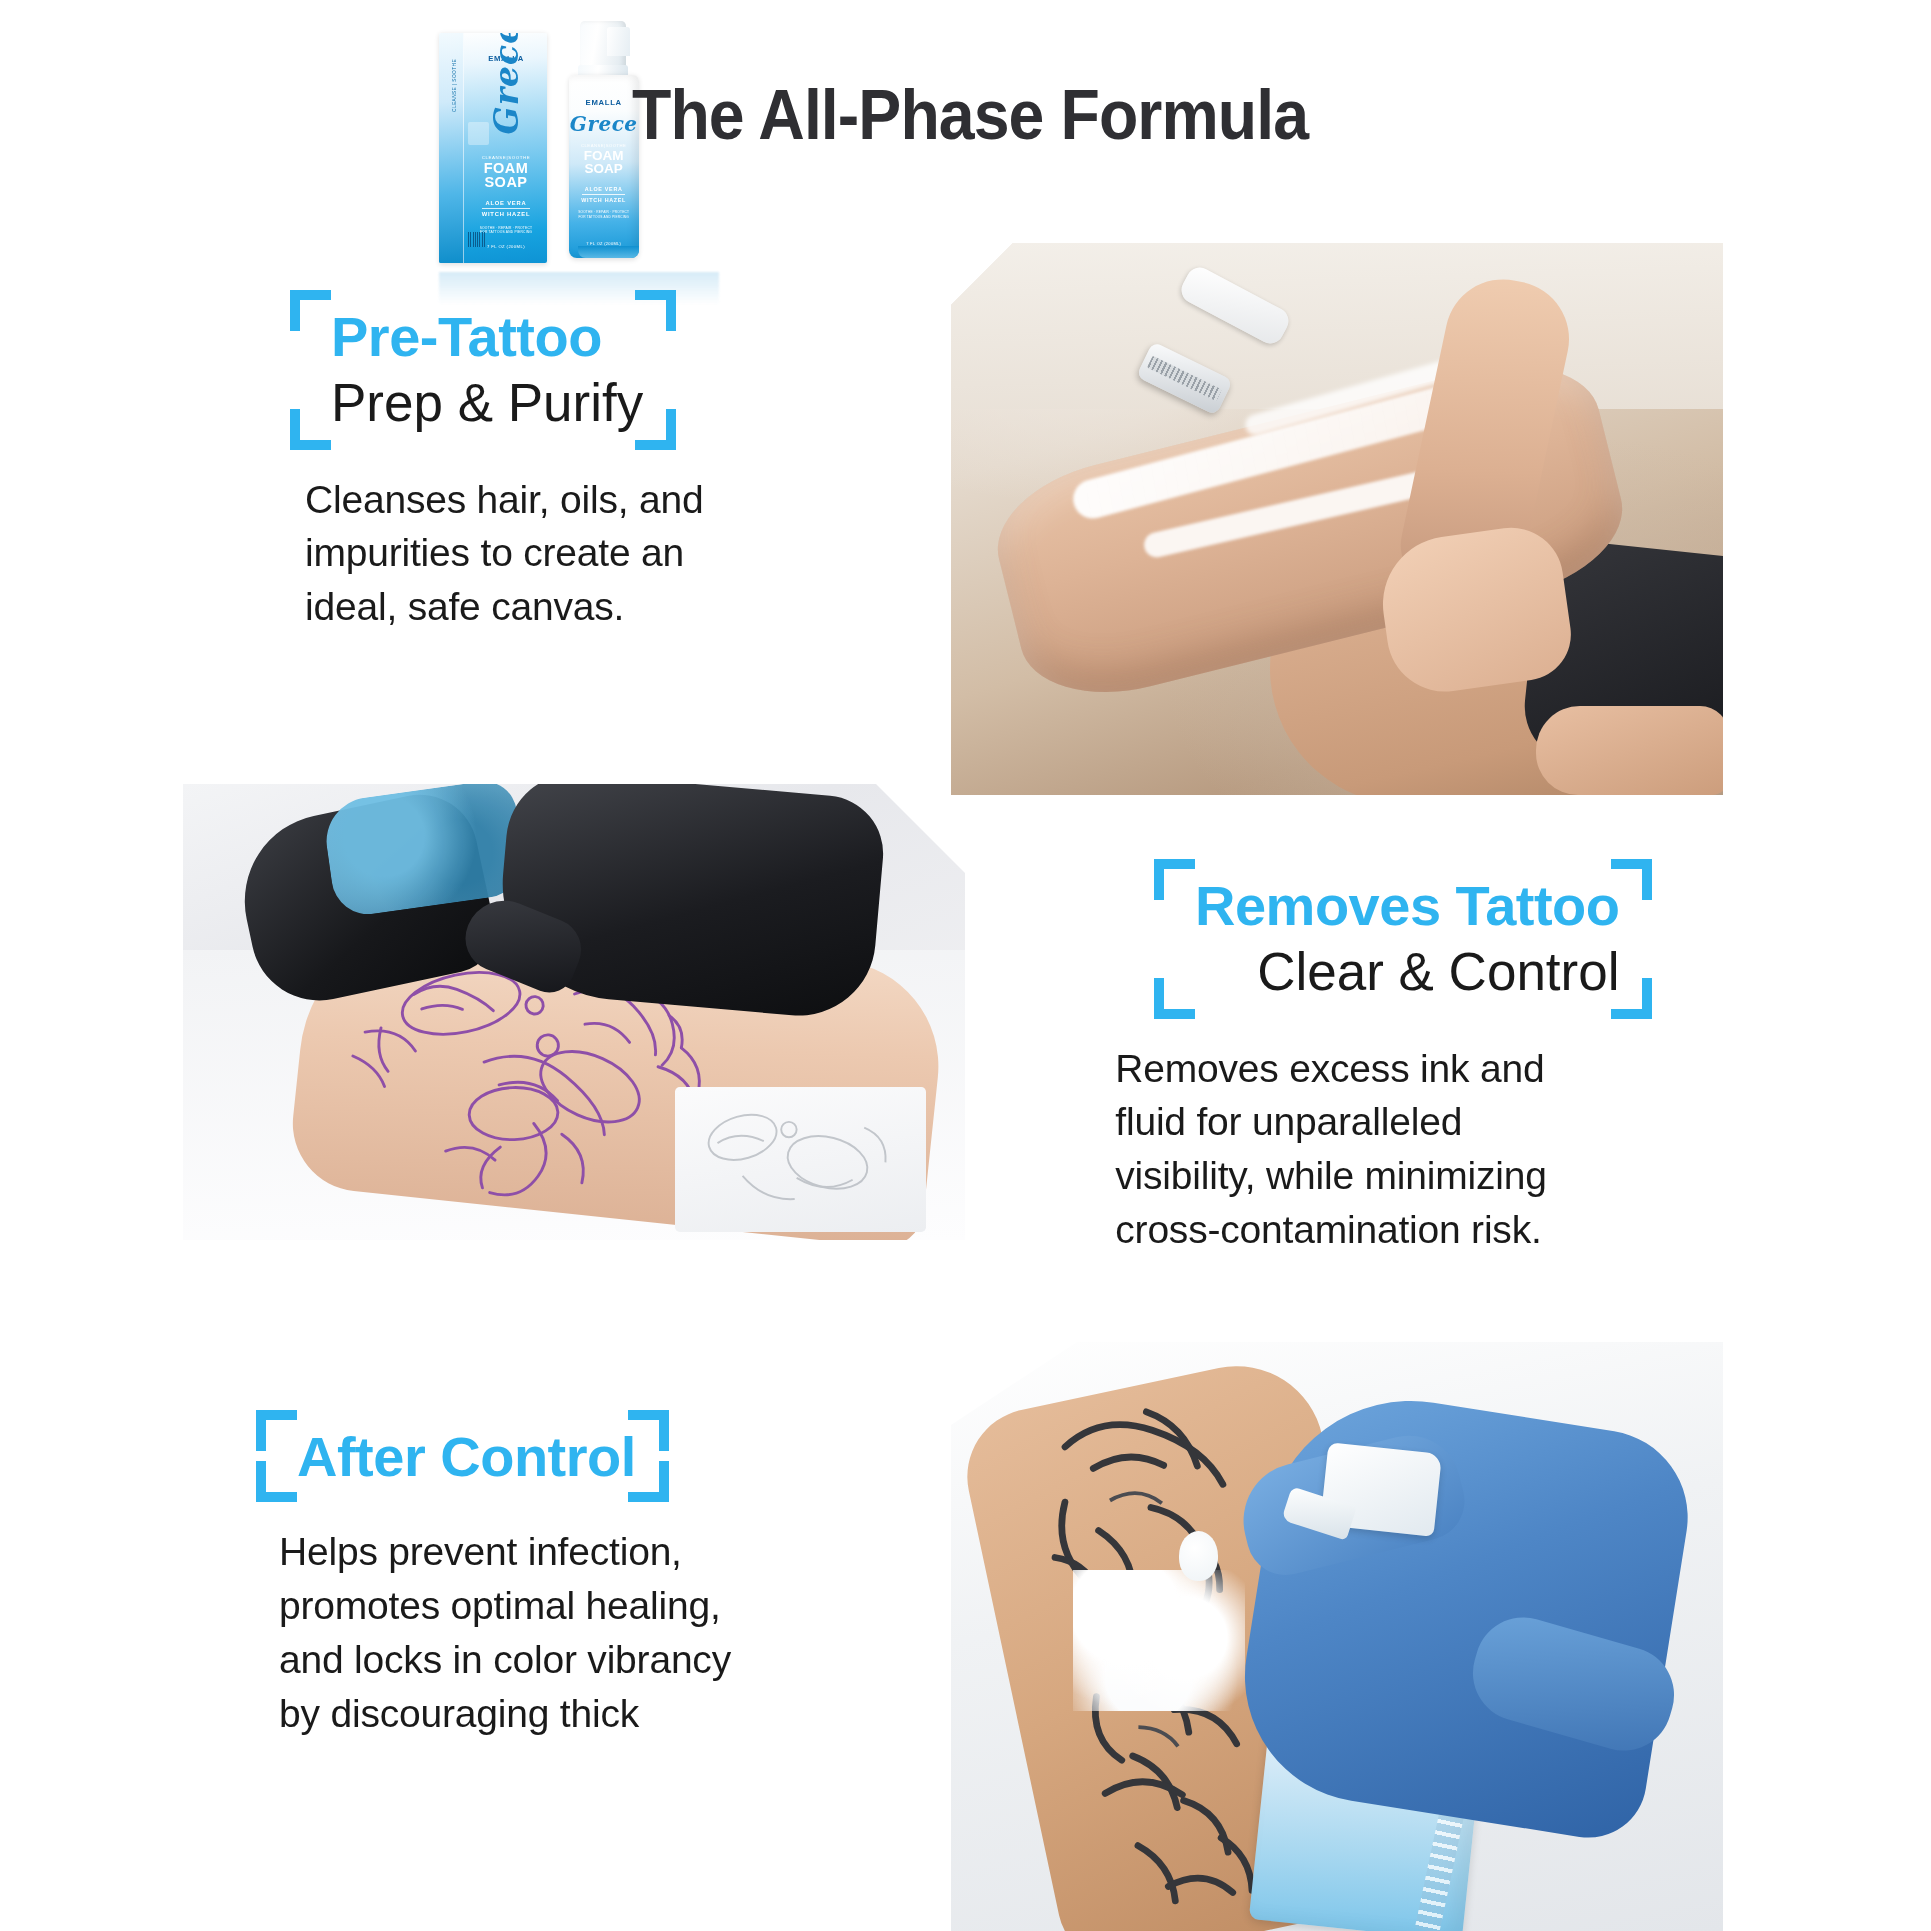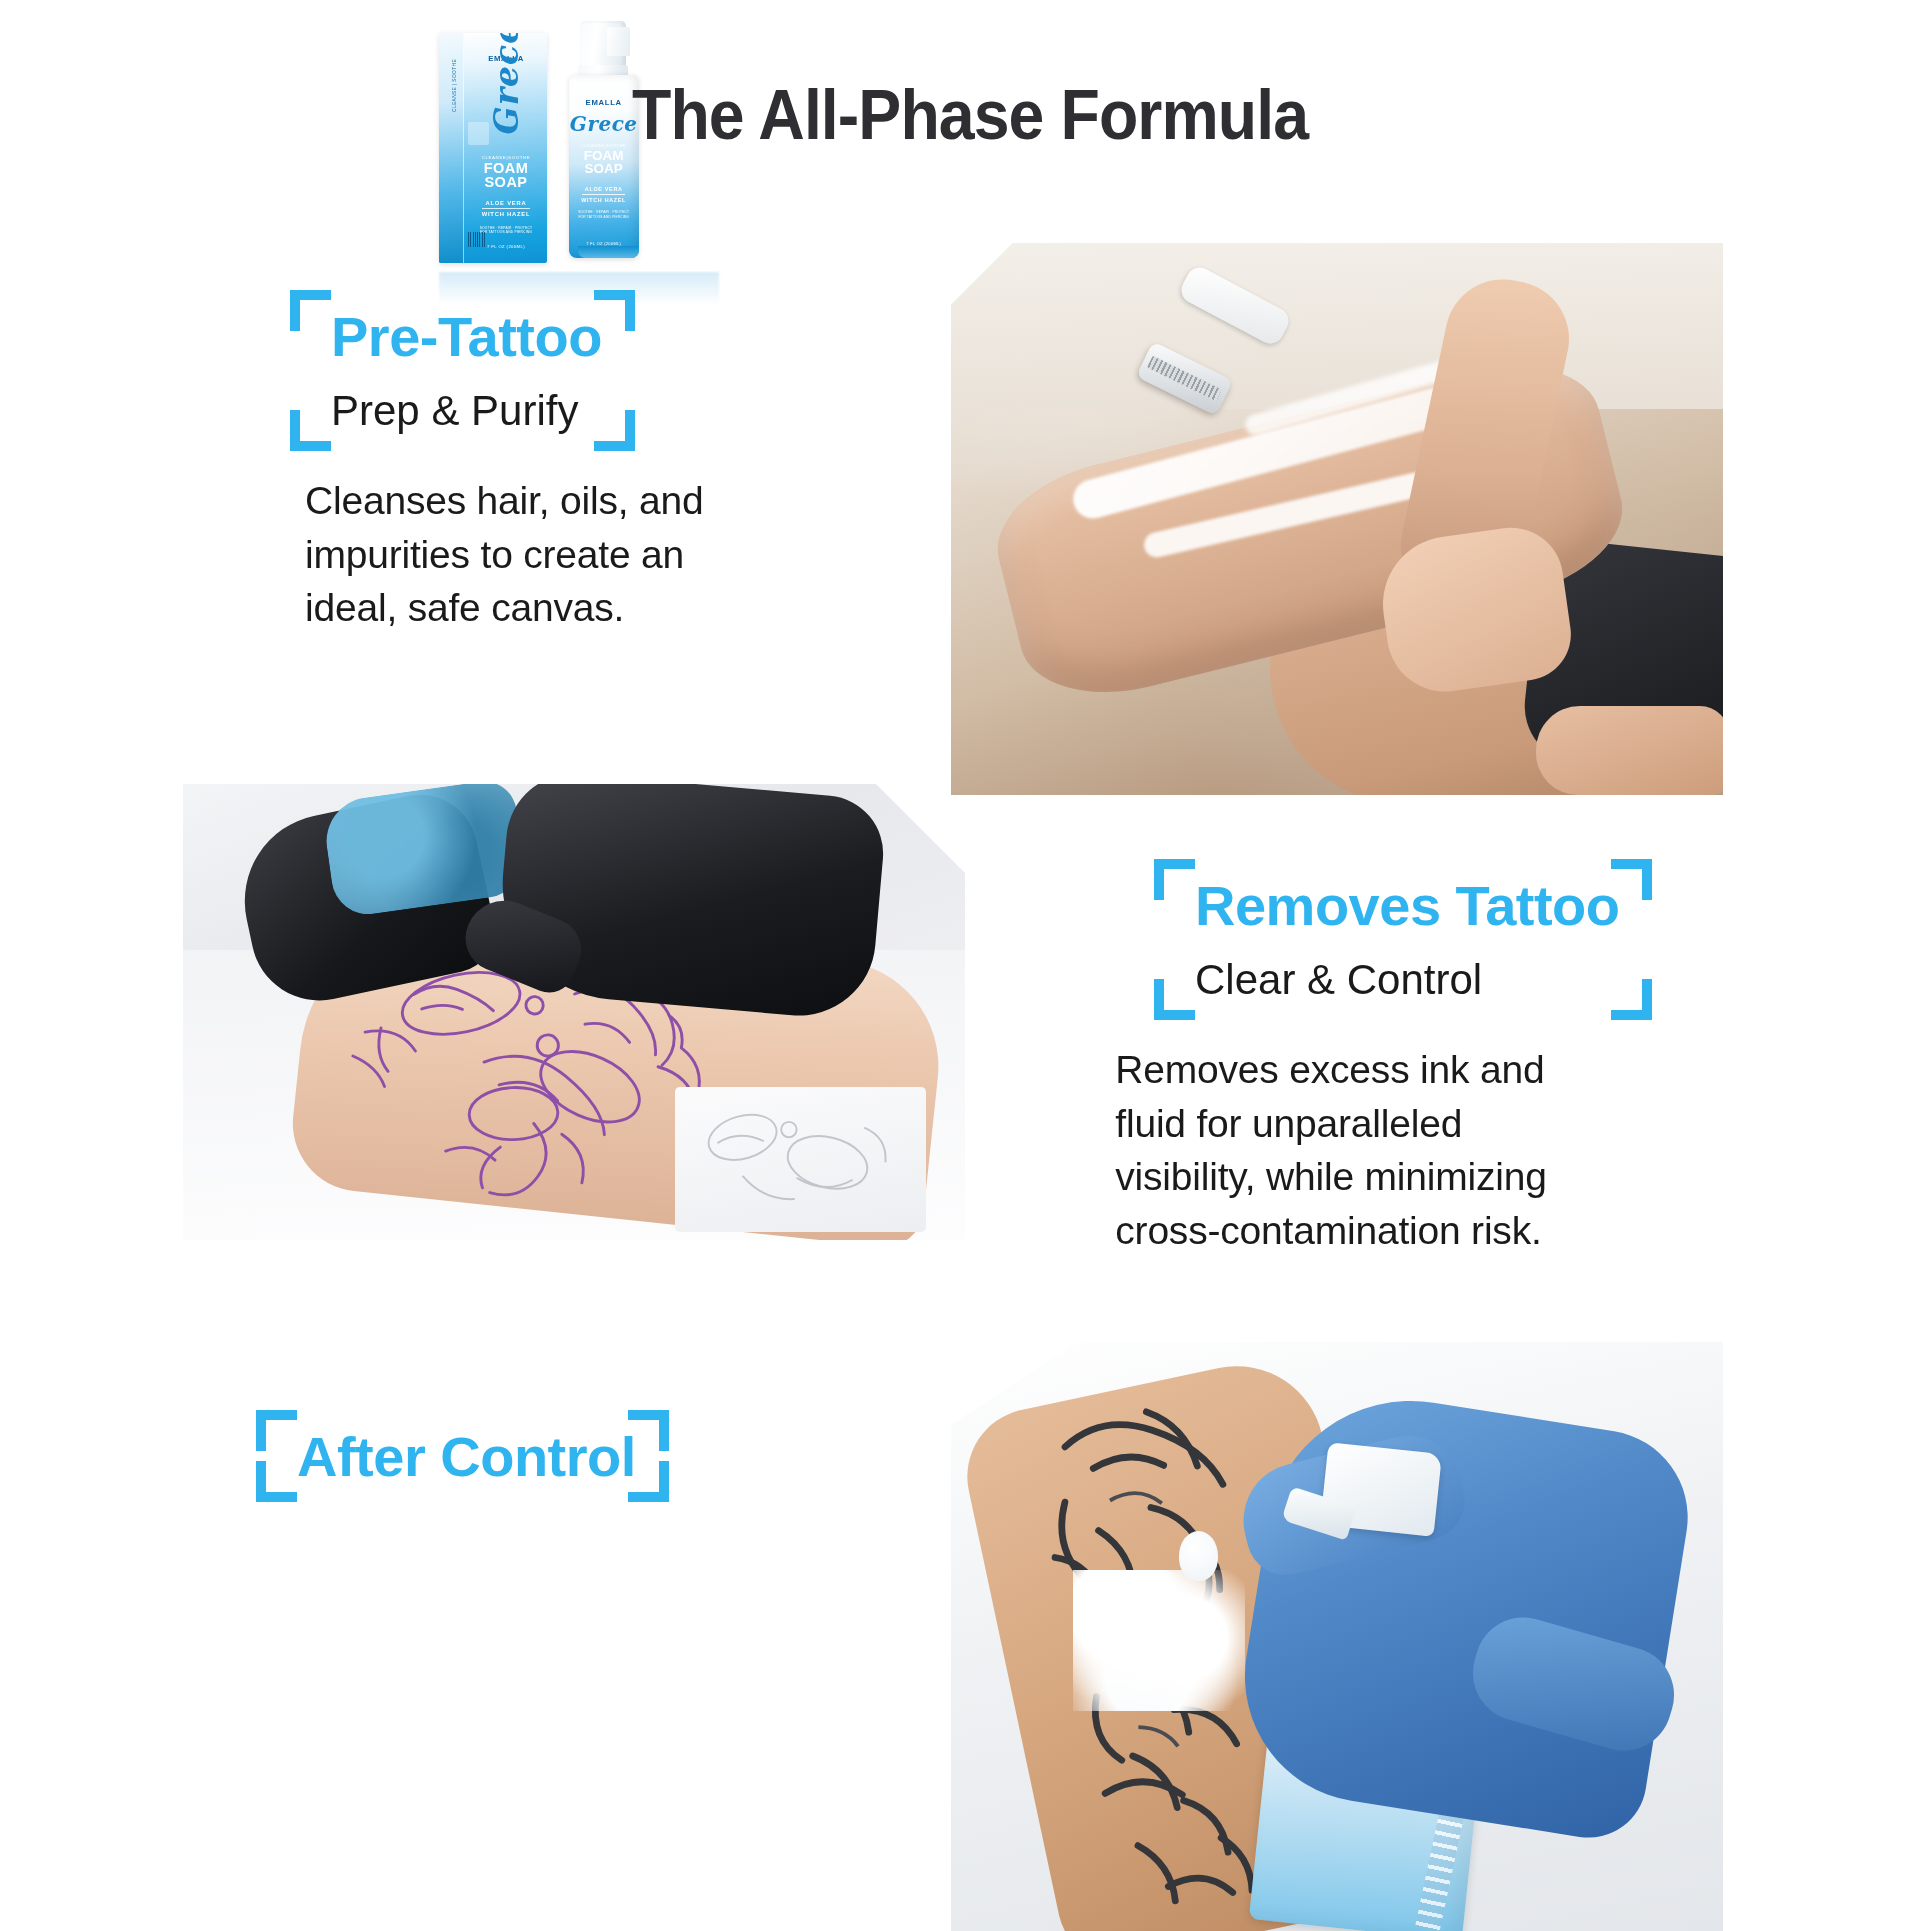--- a/index.html
+++ b/index.html
@@ -408,9 +408,9 @@
     letter-spacing:-0.5px; line-height:1.06; white-space:nowrap;
   }
   .h-sub {
-    font-size:42px; color:#1a1a1a; font-weight:normal;
-    line-height:1.18; margin-top:19px; white-space:nowrap;
-    text-align:left;
+    font-size:53px; color:#1a1a1a; font-weight:normal;
+    line-height:1.18; margin-top:5px; white-space:nowrap;
+    text-align:right;
   }
   .body-txt {
     font-size:39px; color:#1a1a1a; line-height:1.38;

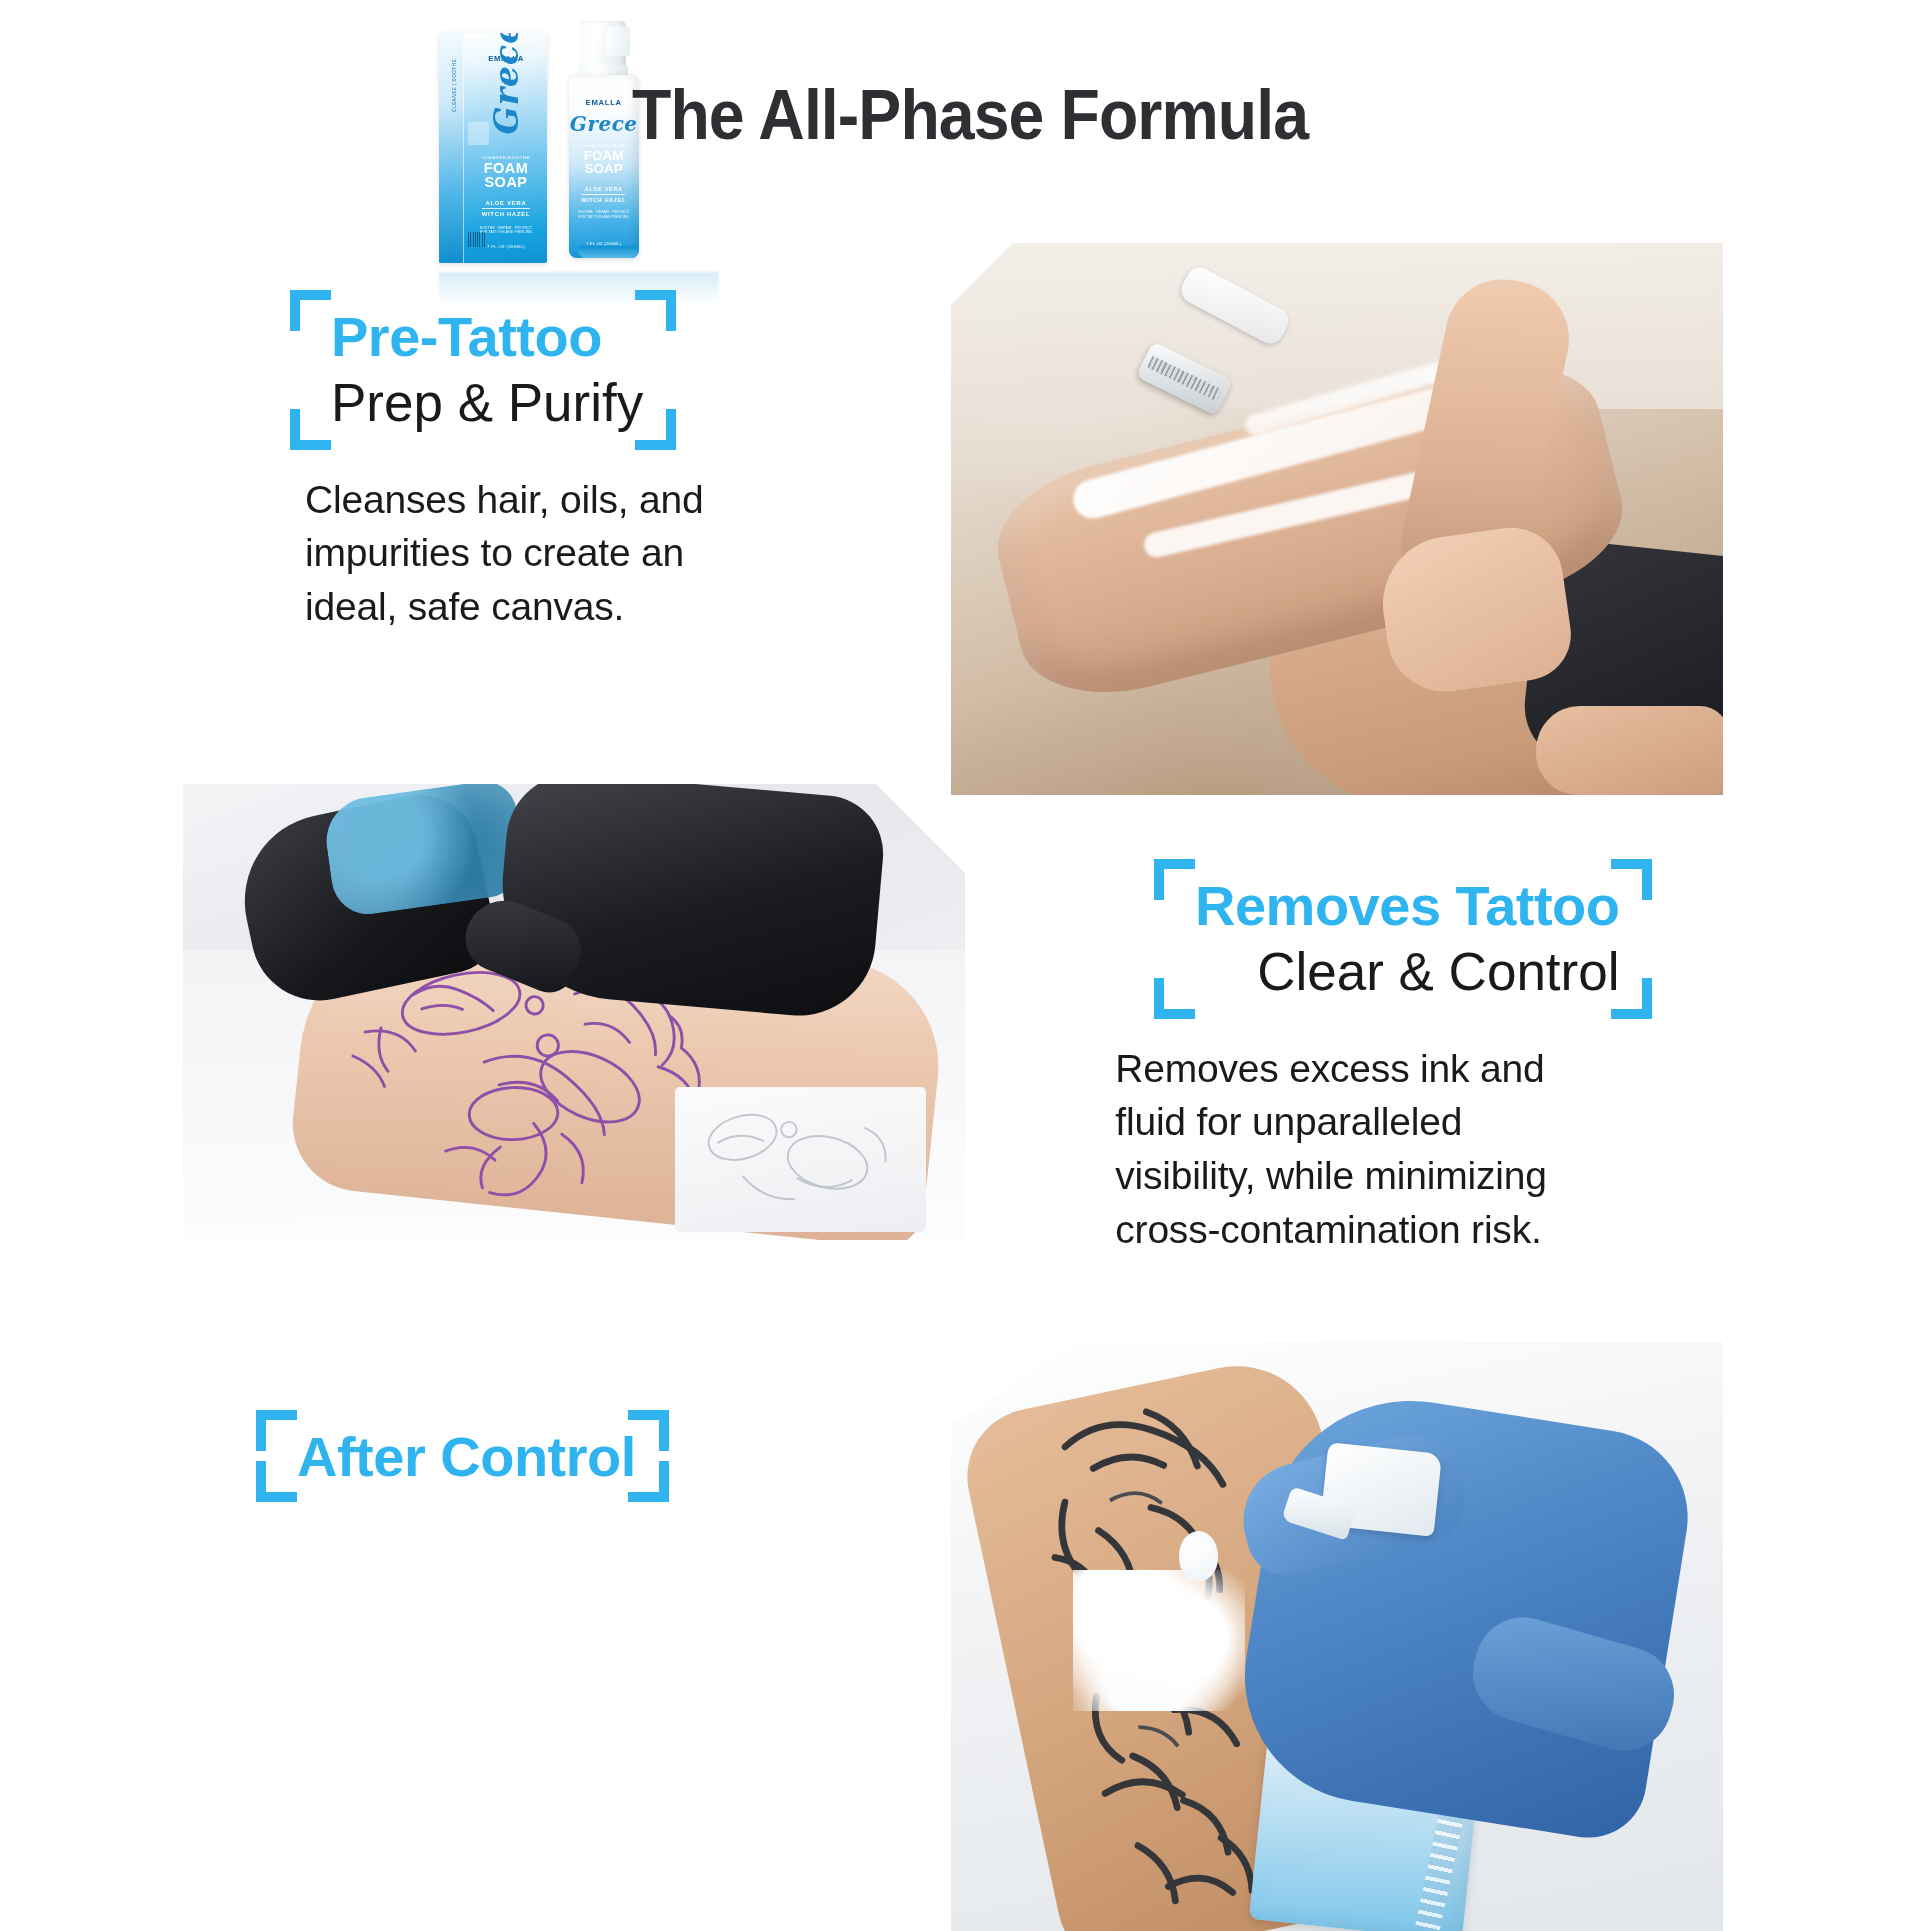--- a/index.html
+++ b/index.html
@@ -652,6 +652,10 @@
       <span class="c br"></span>
       <div class="h-main">After Control</div>
     </div>
+    <div class="body-txt">Helps prevent infection,
+promotes optimal healing,
+and locks in color vibrancy
+by discouraging thick</div>
   </div>
 
 </div>

